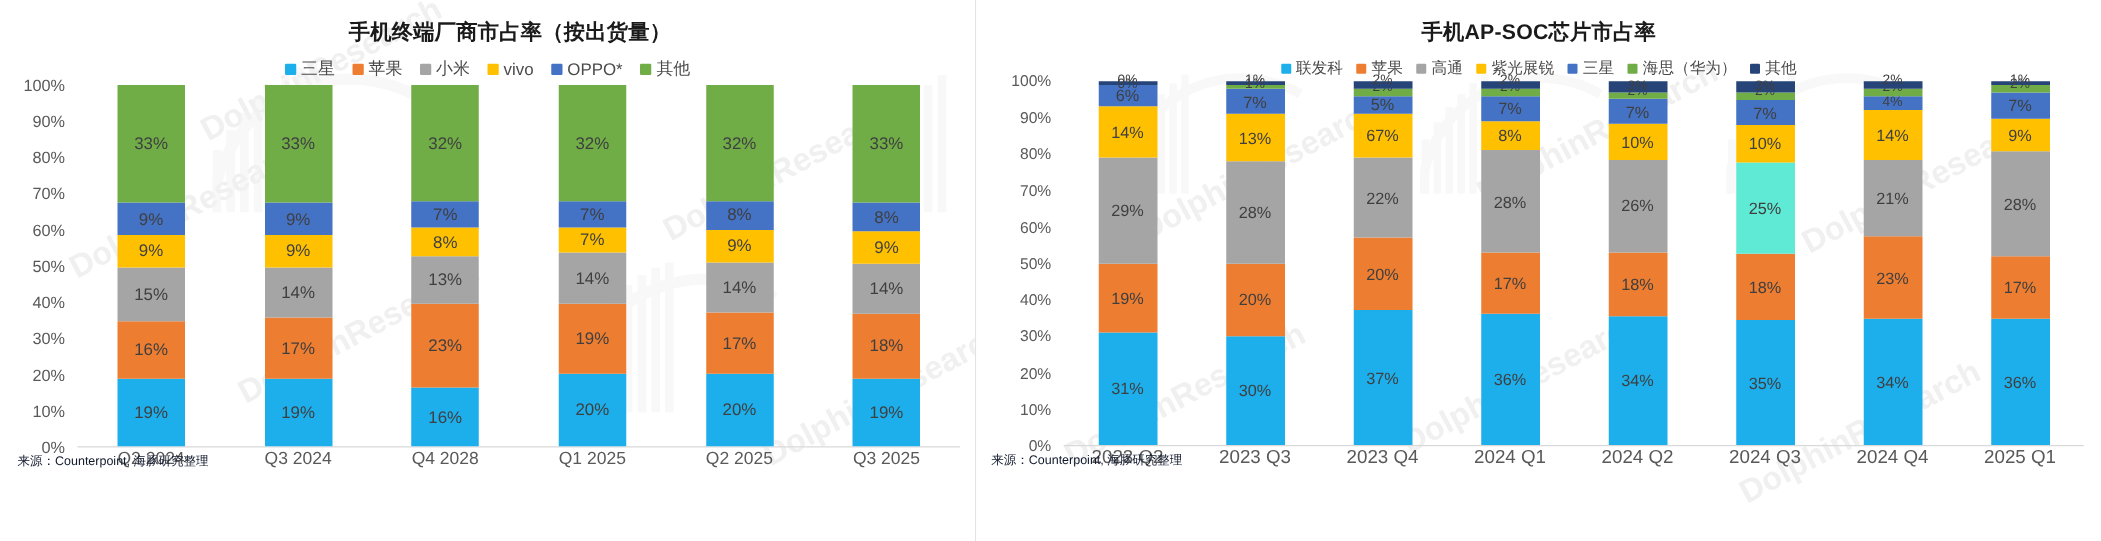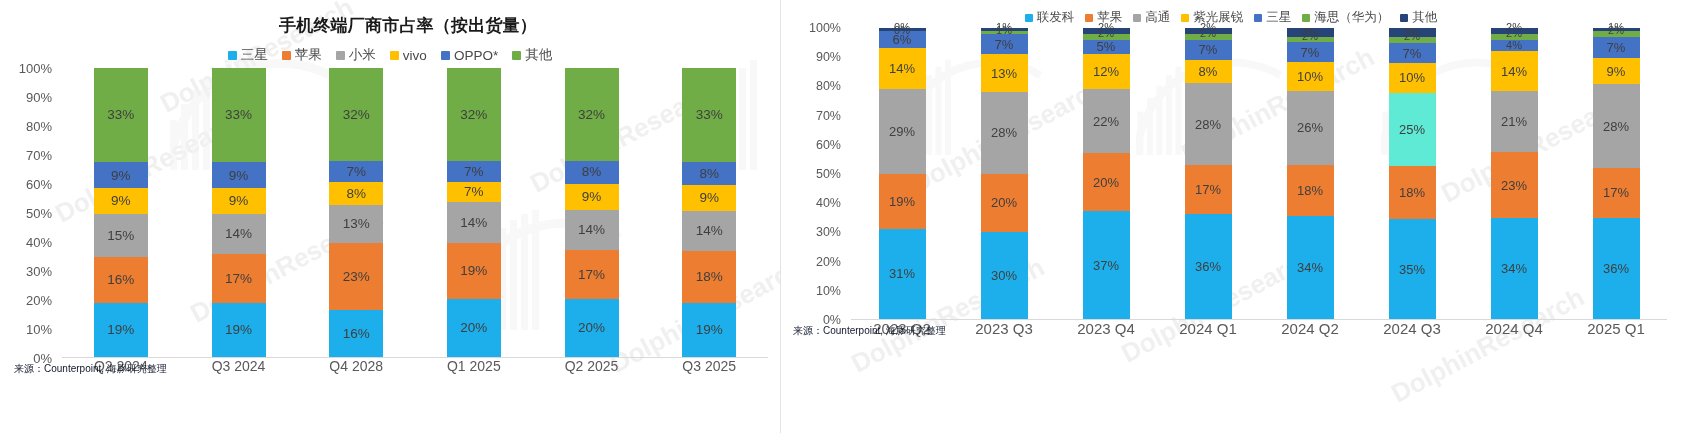--- a/index.html
+++ b/index.html
@@ -385,6 +385,7 @@
 
 
     <div class="content">
+      <div class="chart-title">手机AP-SOC芯片市占率</div>
       <div class="legend">
           <div class="legend-item">
             <span class="legend-swatch" style="background: rgb(28, 175, 236);"></span>

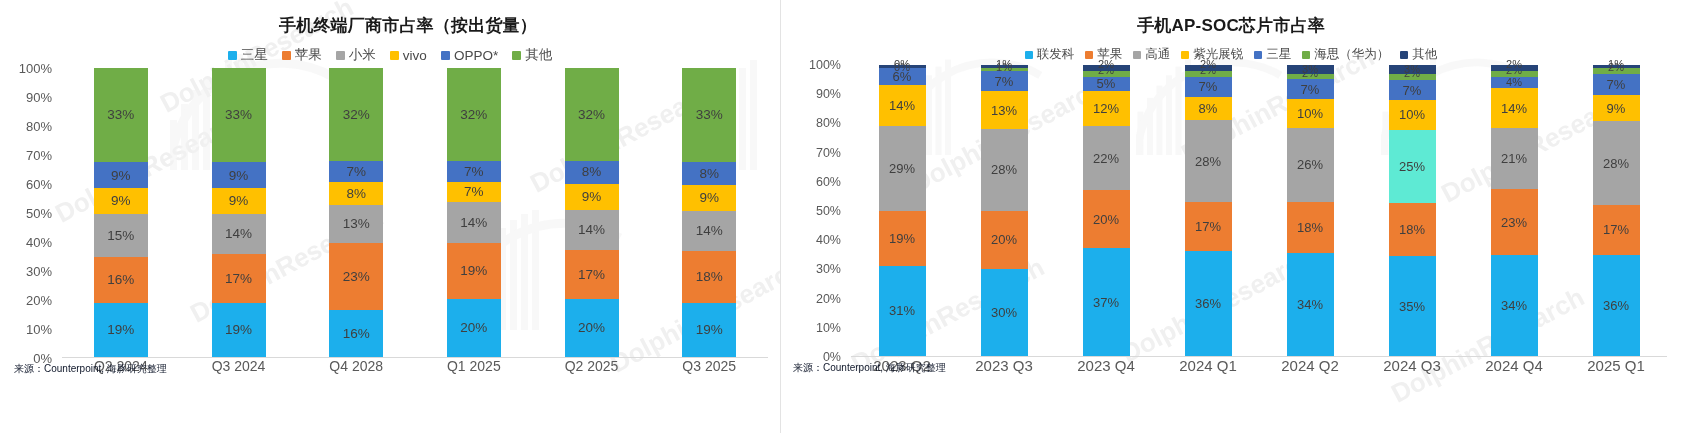--- a/index.html
+++ b/index.html
@@ -493,7 +493,7 @@
                   <span class="seg-label">22%</span>
                 </div>
                 <div class="seg" style="background: rgb(255, 192, 0); height: 12%;">
-                  <span class="seg-label">12%</span>
+                  <span class="seg-label">67%</span>
                 </div>
                 <div class="seg" style="background: rgb(68, 114, 196); height: 5%;">
                   <span class="seg-label">5%</span>

